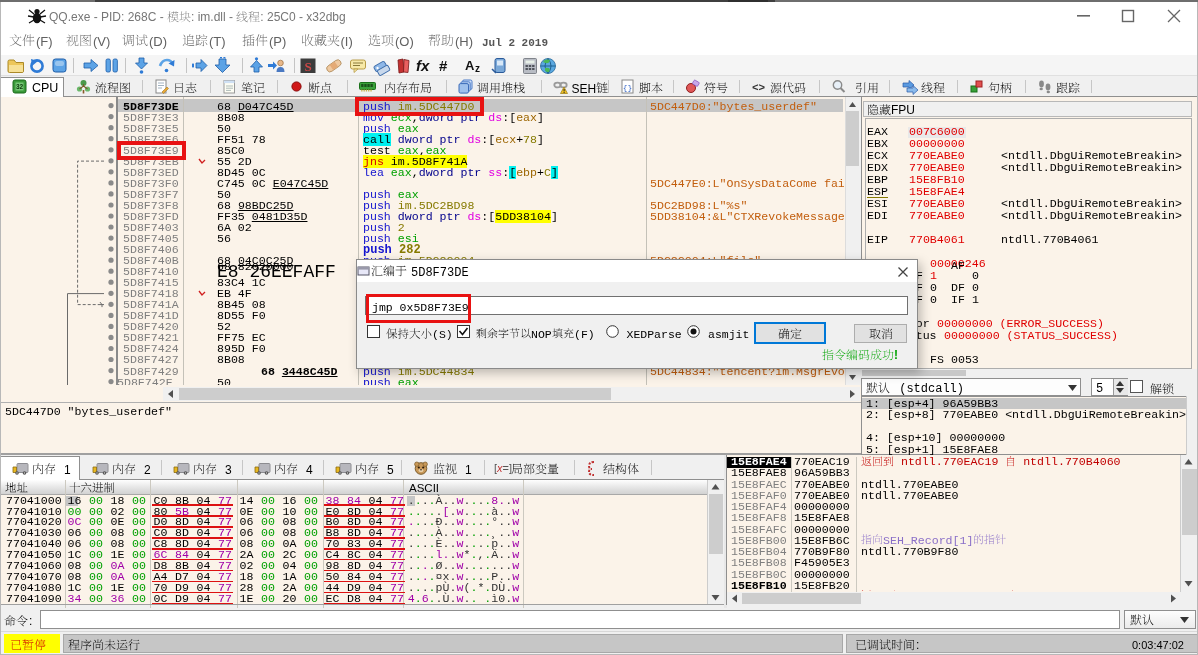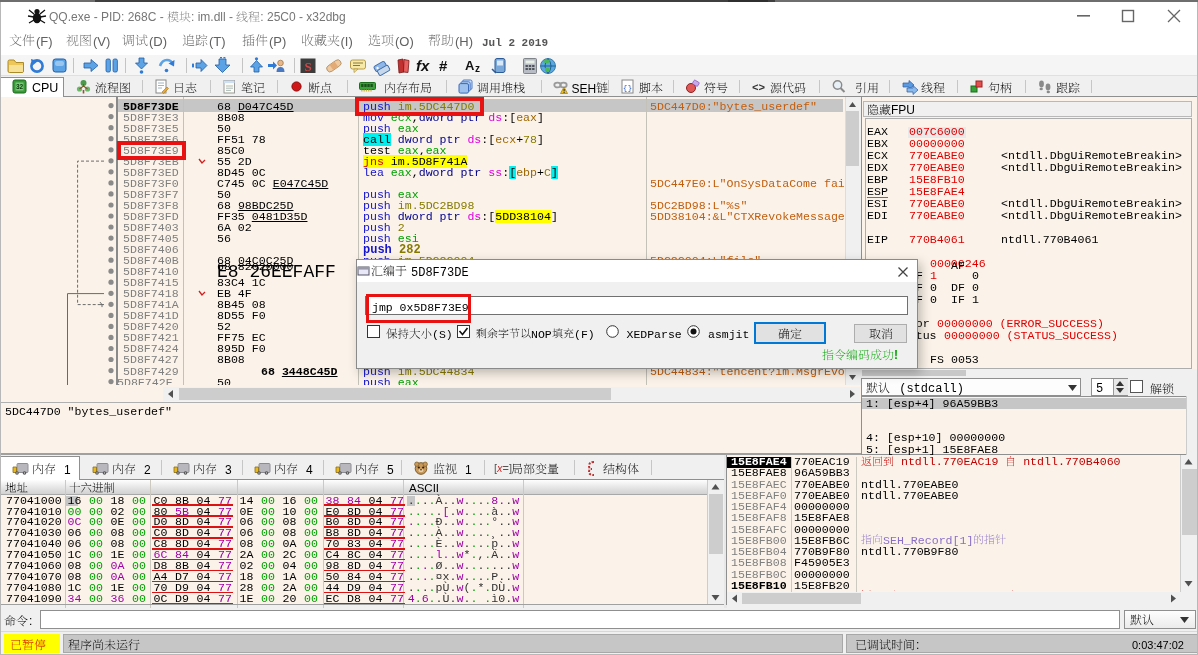--- a/index.html
+++ b/index.html
@@ -758,6 +758,7 @@
     <div style="position:absolute;left:861.0px;top:396.0px;width:337.0px;height:59.0px;background:#fbf3e9;border:1px solid #8f8f8f;box-sizing:border-box;"></div>
     <div style="position:absolute;left:862.0px;top:397.5px;width:324.0px;height:11.5px;background:#c6c6c6;"></div>
     <div class="fm" style="position:absolute;left:866.0px;top:396.5px;font-size:11.6px;font-weight:normal;color:#000;line-height:14.0px;white-space:pre;">1: [esp+4] 96A59BB3</div>
+    <div class="fm" style="position:absolute;left:866.0px;top:408.0px;font-size:11.6px;font-weight:normal;color:#000;line-height:14.0px;white-space:pre;">2: [esp+8] 770EABE0 &lt;ntdll.DbgUiRemoteBreakin&gt;</div>
     <div class="fm" style="position:absolute;left:866.0px;top:431.0px;font-size:11.6px;font-weight:normal;color:#000;line-height:14.0px;white-space:pre;">4: [esp+10] 00000000</div>
     <div class="fm" style="position:absolute;left:866.0px;top:442.5px;font-size:11.6px;font-weight:normal;color:#000;line-height:14.0px;white-space:pre;">5: [esp+1] 15E8FAE8</div>
     <div style="position:absolute;left:1186.0px;top:396.0px;width:11.0px;height:59.0px;background:#f0f0f0;border-left:1px solid #ccc;"></div>

